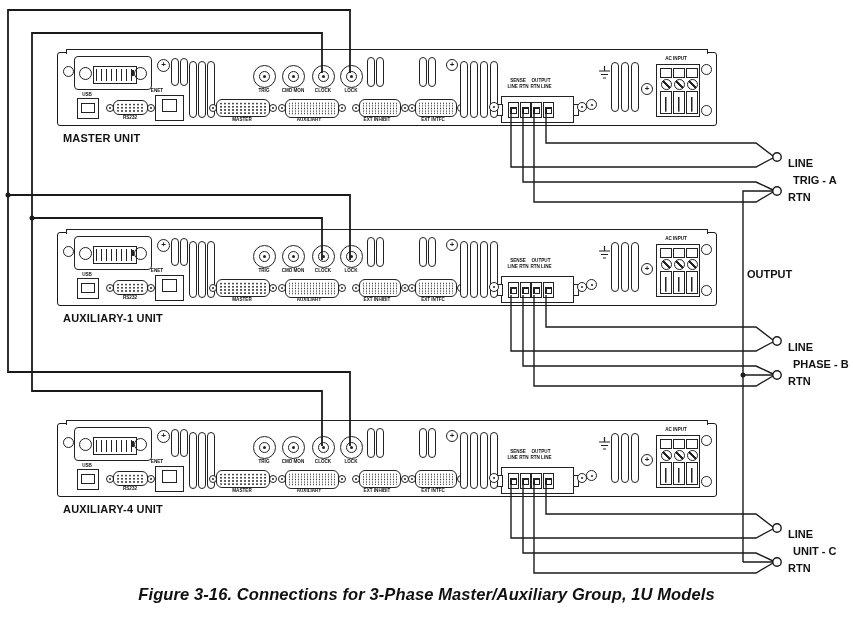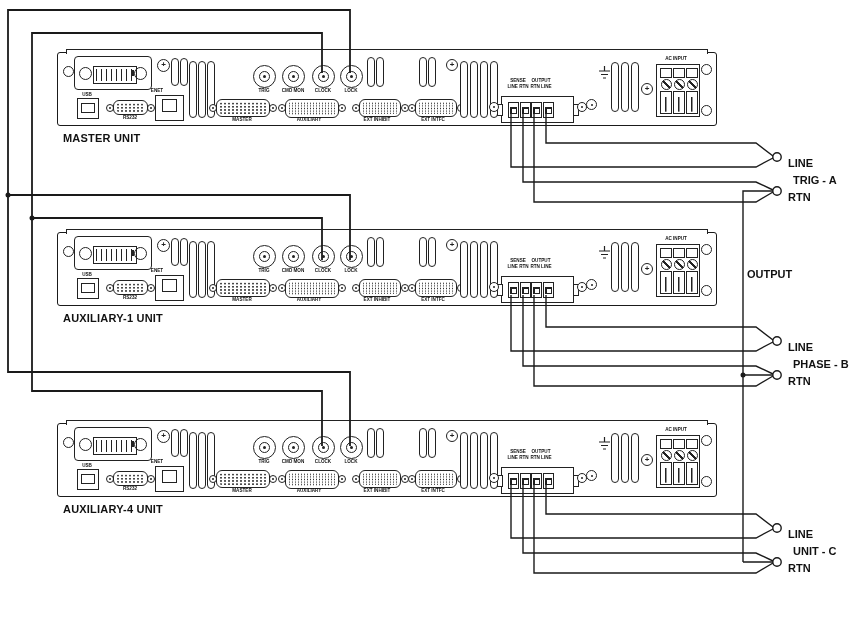--- a/index.html
+++ b/index.html
@@ -446,6 +446,7 @@
   <div class="iolabel" style="left:793px;top:538px">UNIT - C</div>
   <div class="iolabel" style="left:788px;top:555px">RTN</div>
 
+  <div class="caption">Figure 3-16. Connections for 3-Phase Master/Auxiliary Group, 1U Models</div>
 </div>
 
 </body></html>

